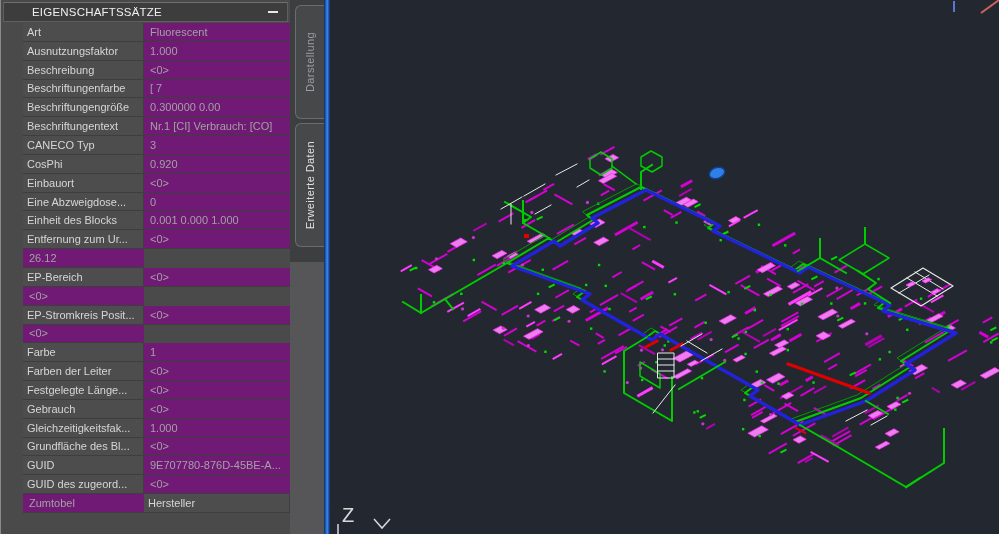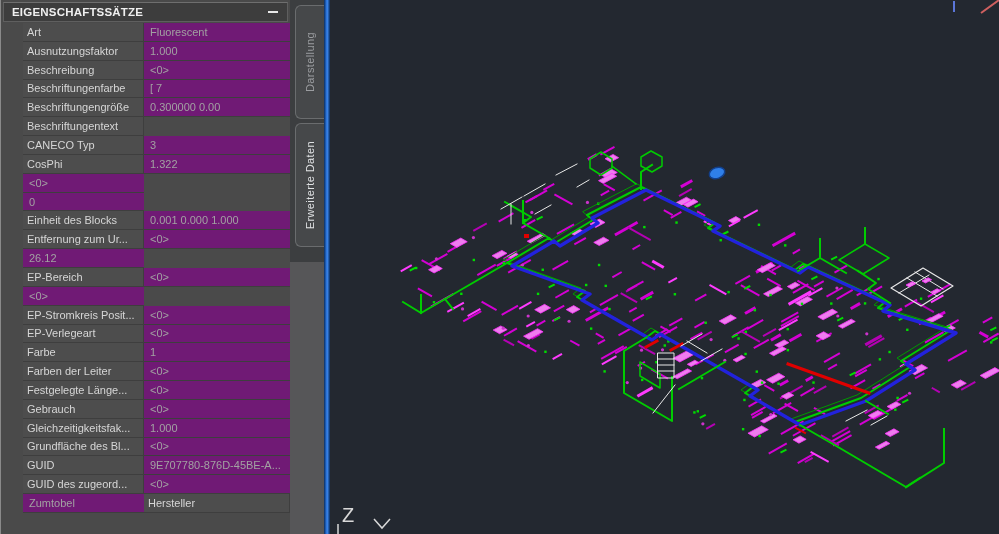--- a/index.html
+++ b/index.html
@@ -12,7 +12,7 @@
   .hdr{height:20px;margin:2px 2px 0 2px;background:#3d3d3d;border:1px solid #5f5f5f;
        border-top-color:#6f6f6f;display:flex;align-items:center;justify-content:space-between;
        padding:0 9px 0 8px;}
-  .hdr .htxt{color:#efefef;font-size:11.5px;font-weight:bold;letter-spacing:.2px;white-space:nowrap;}
+  .hdr .htxt{color:#efefef;font-size:11.5px;font-weight:normal;letter-spacing:.2px;white-space:nowrap;margin-left:20px;}
   .minus{width:10px;height:2px;background:#e8e8e8;flex:0 0 auto;}
   .rows{flex:1;padding-left:22px;overflow:hidden;background:#4a4a4a;margin-top:1px;}
   .prow{display:grid;grid-template-columns:121px 1fr;height:18.85px;}

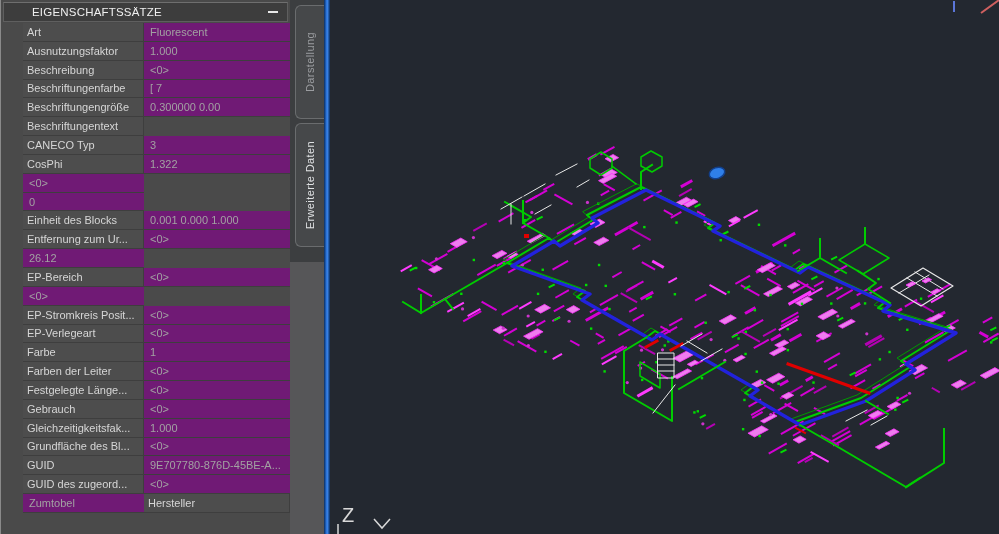--- a/index.html
+++ b/index.html
@@ -73,6 +73,7 @@
         </div>
         <div class="prow">
           <div class="pcell plabel">Beschriftungentext</div>
+          <div class="pcell pvalue">Nr.1 [CI] Verbrauch: [CO]</div>
         </div>
         <div class="prow">
           <div class="pcell plabel">CANECO Typ</div>

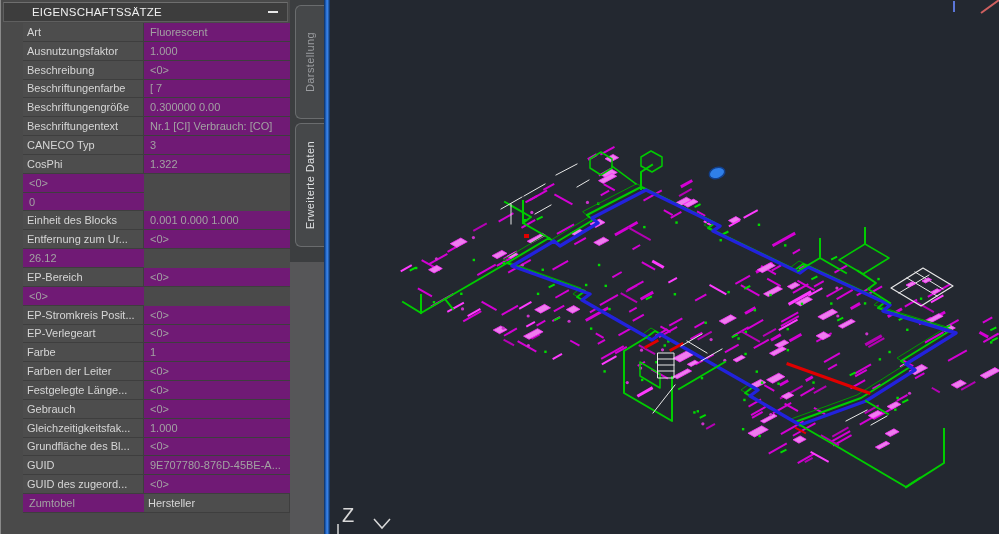--- a/index.html
+++ b/index.html
@@ -81,7 +81,7 @@
         </div>
         <div class="prow">
           <div class="pcell plabel">CosPhi</div>
-          <div class="pcell pvalue">1.322</div>
+          <div class="pcell pvalue">0.920</div>
         </div>
         <div class="prow">
           <div class="pcell pvalue">&lt;0&gt;</div>

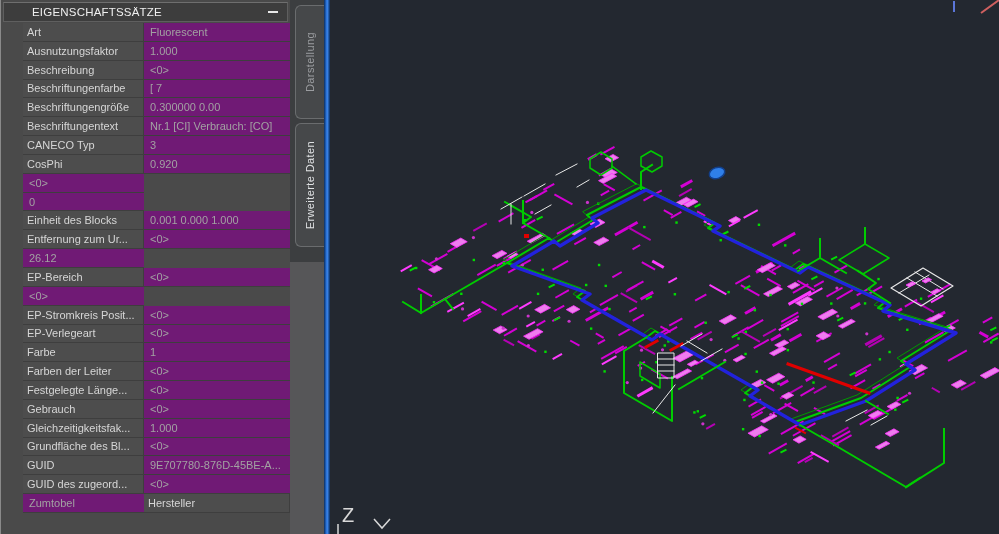--- a/index.html
+++ b/index.html
@@ -84,6 +84,7 @@
           <div class="pcell pvalue">0.920</div>
         </div>
         <div class="prow">
+          <div class="pcell plabel">Einbauort</div>
           <div class="pcell pvalue">&lt;0&gt;</div>
         </div>
         <div class="prow">

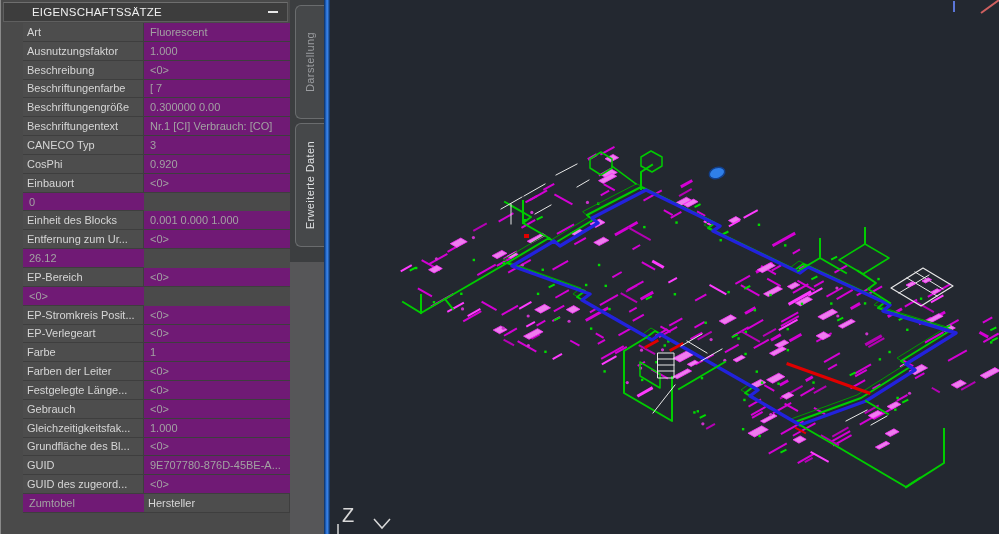--- a/index.html
+++ b/index.html
@@ -88,6 +88,7 @@
           <div class="pcell pvalue">&lt;0&gt;</div>
         </div>
         <div class="prow">
+          <div class="pcell plabel">Eine Abzweigdose...</div>
           <div class="pcell pvalue">0</div>
         </div>
         <div class="prow">

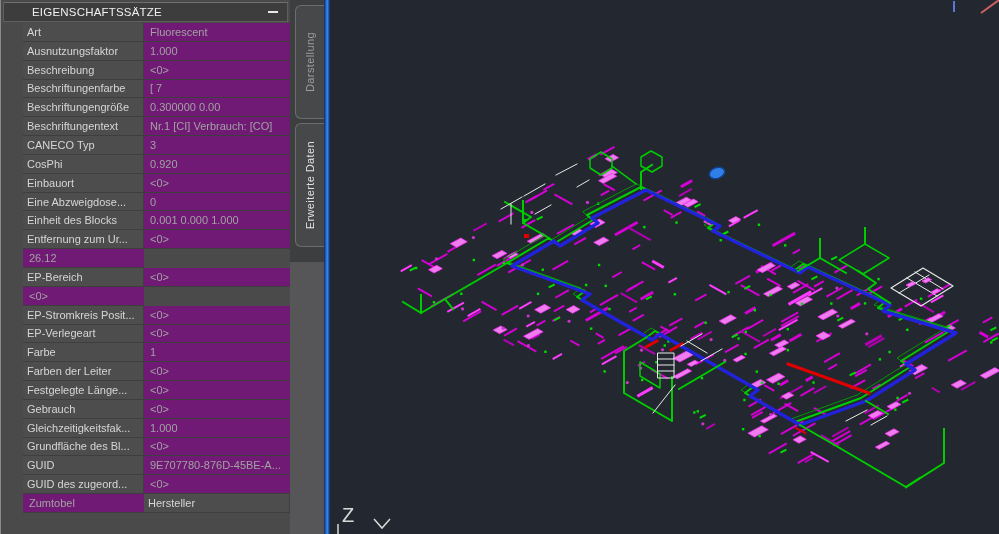--- a/index.html
+++ b/index.html
@@ -114,7 +114,6 @@
           <div class="pcell pvalue">&lt;0&gt;</div>
         </div>
         <div class="prow">
-          <div class="pcell plabel">EP-Verlegeart</div>
           <div class="pcell pvalue">&lt;0&gt;</div>
         </div>
         <div class="prow">

